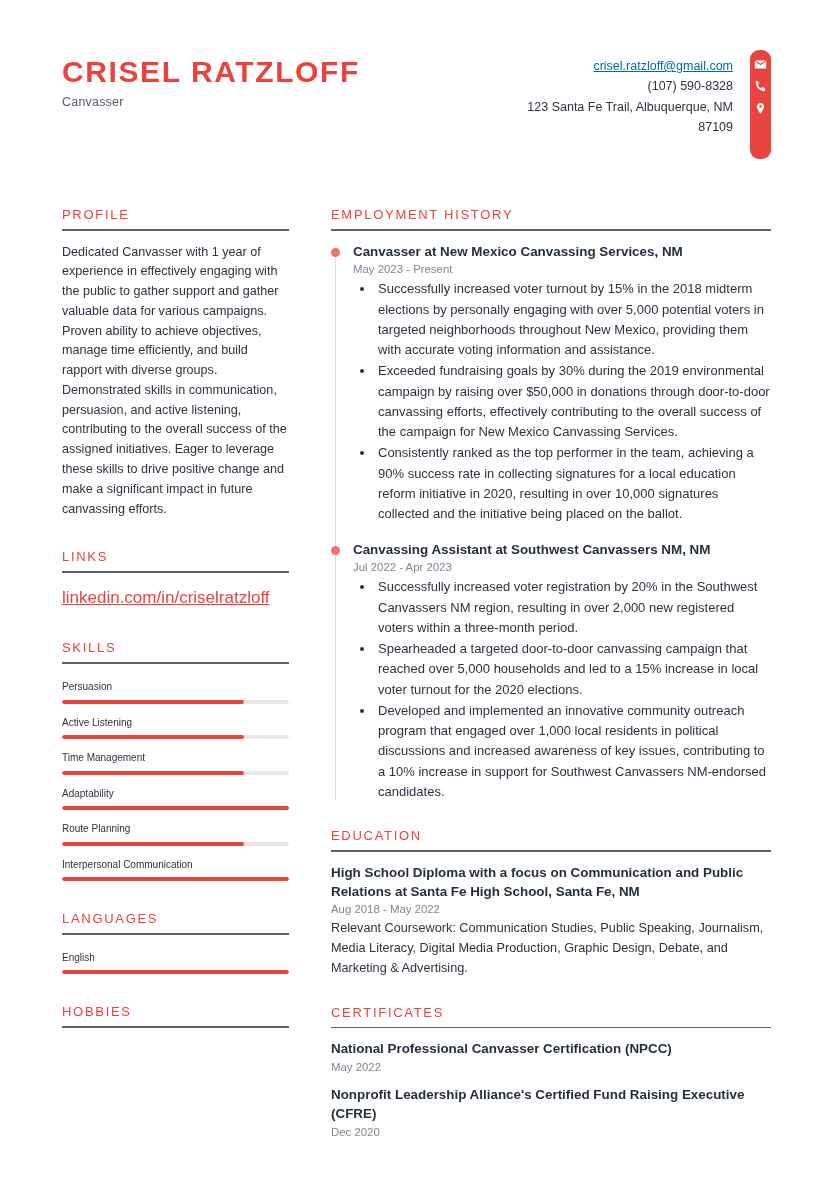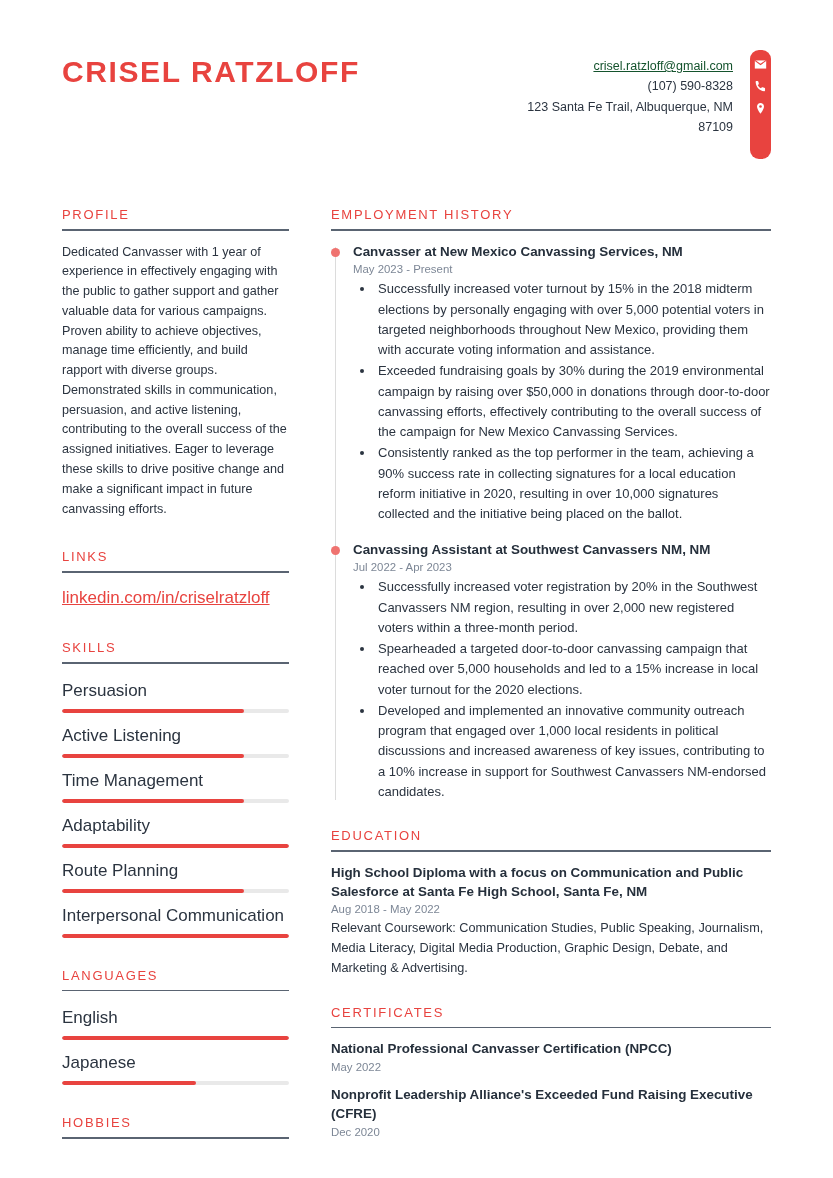--- a/index.html
+++ b/index.html
@@ -55,7 +55,7 @@
     max-width: 300px;
   }
   .contact-lines a {
-    color: #14532d;
+    color: #0369a1;
     text-decoration: underline;
   }
   .contact-icons {

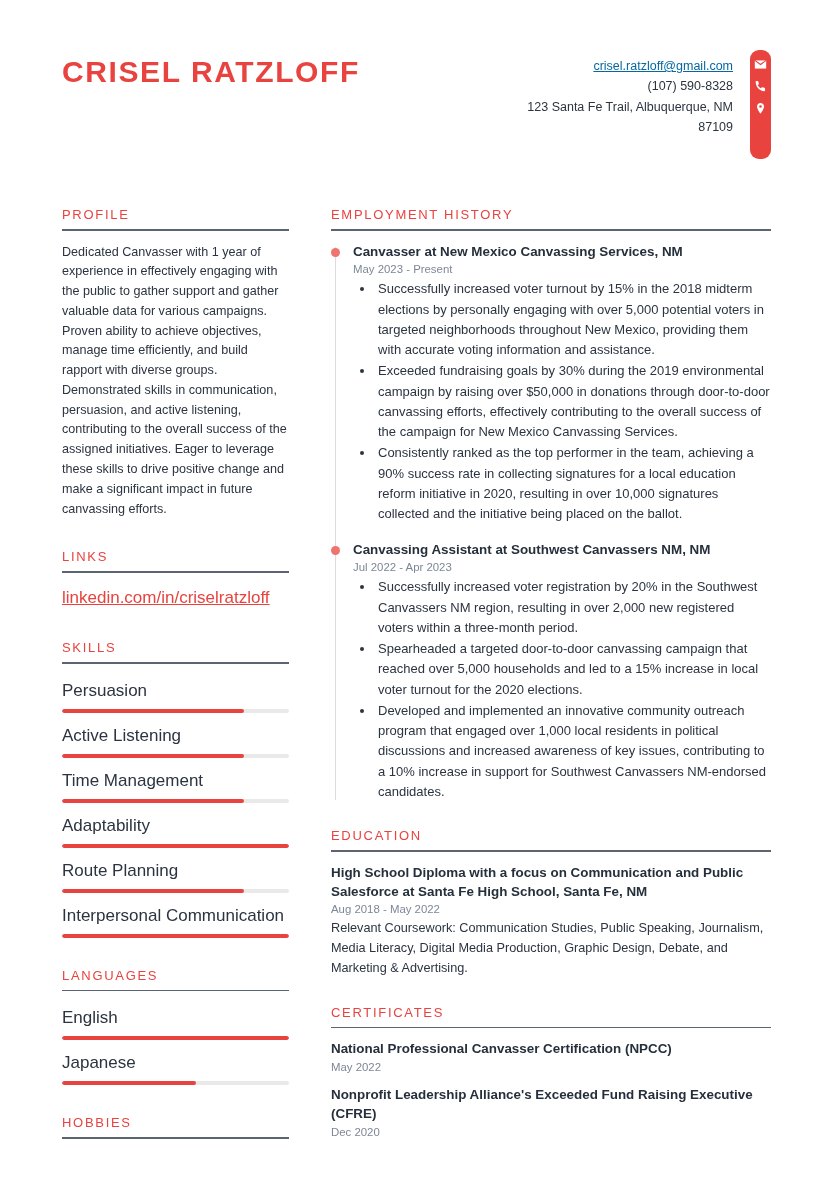--- a/index.html
+++ b/index.html
@@ -199,6 +199,7 @@
   <div class="header">
     <div class="identity">
       <div class="name">CRISEL RATZLOFF</div>
+      <div class="job-title">Canvasser</div>
     </div>
 
     <div class="contact-wrap">

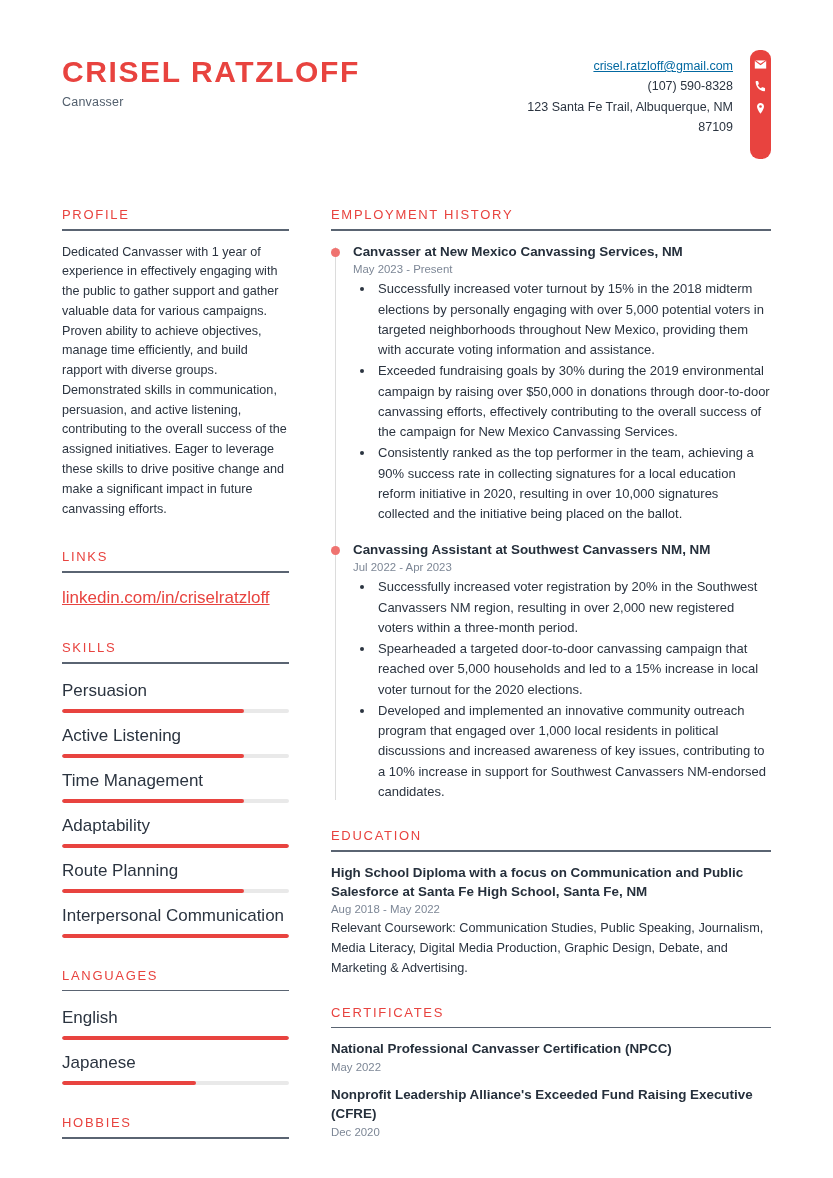--- a/index.html
+++ b/index.html
@@ -114,7 +114,7 @@
   
   .meter-row { margin-bottom: 3px; }
   .meter-label {
-    font-size: 17px;
+    font-size: 10px;
     color: #2b3440;
     padding: 4px 0 6px 0;
     line-height: 1.35;

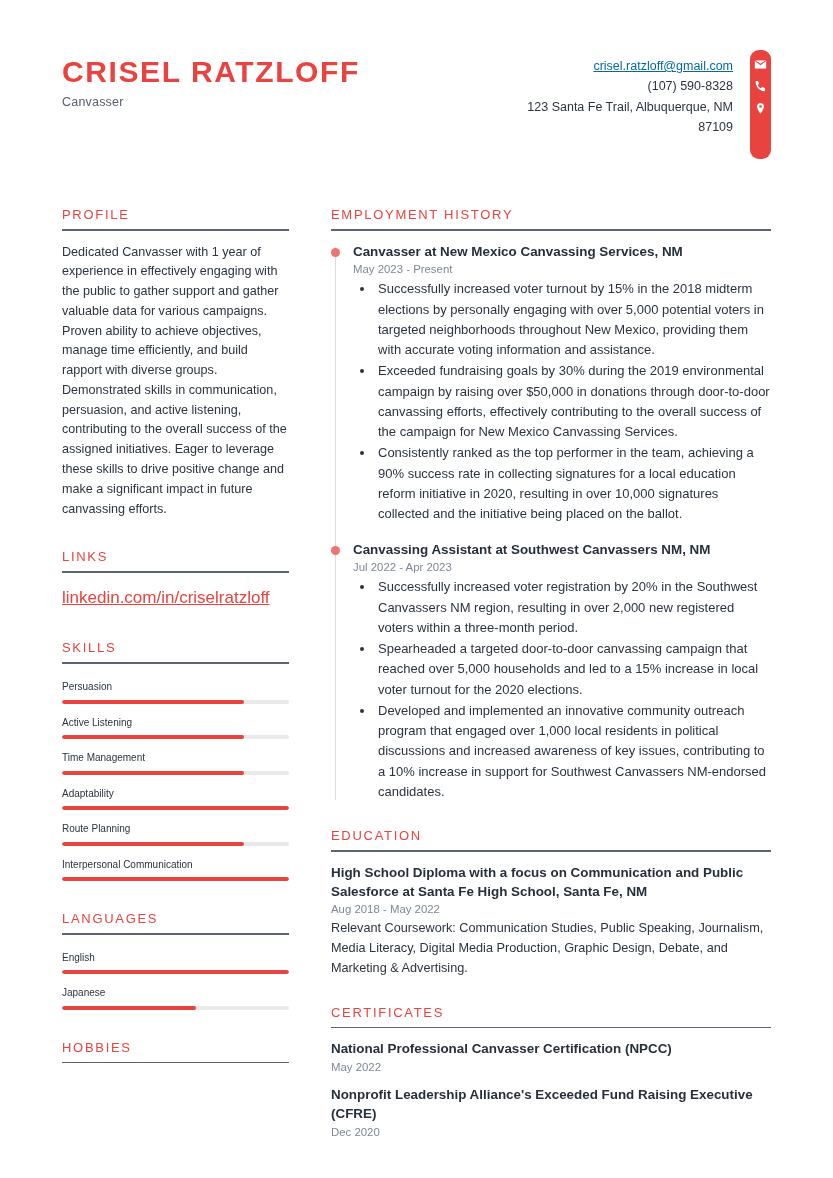--- a/index.html
+++ b/index.html
@@ -352,7 +352,7 @@
         <div class="section-title">EDUCATION</div>
         <div class="section-rule"></div>
         <div class="edu-entry">
-          <div class="entry-title">High School Diploma with a focus on Communication and Public Salesforce at Santa Fe High School, Santa Fe, NM</div>
+          <div class="entry-title">High School Diploma with a focus on Communication and Public Relations at Santa Fe High School, Santa Fe, NM</div>
           <div class="entry-date">Aug 2018 - May 2022</div>
           <div class="entry-body">Relevant Coursework: Communication Studies, Public Speaking, Journalism, Media Literacy, Digital Media Production, Graphic Design, Debate, and Marketing &amp; Advertising.</div>
         </div>

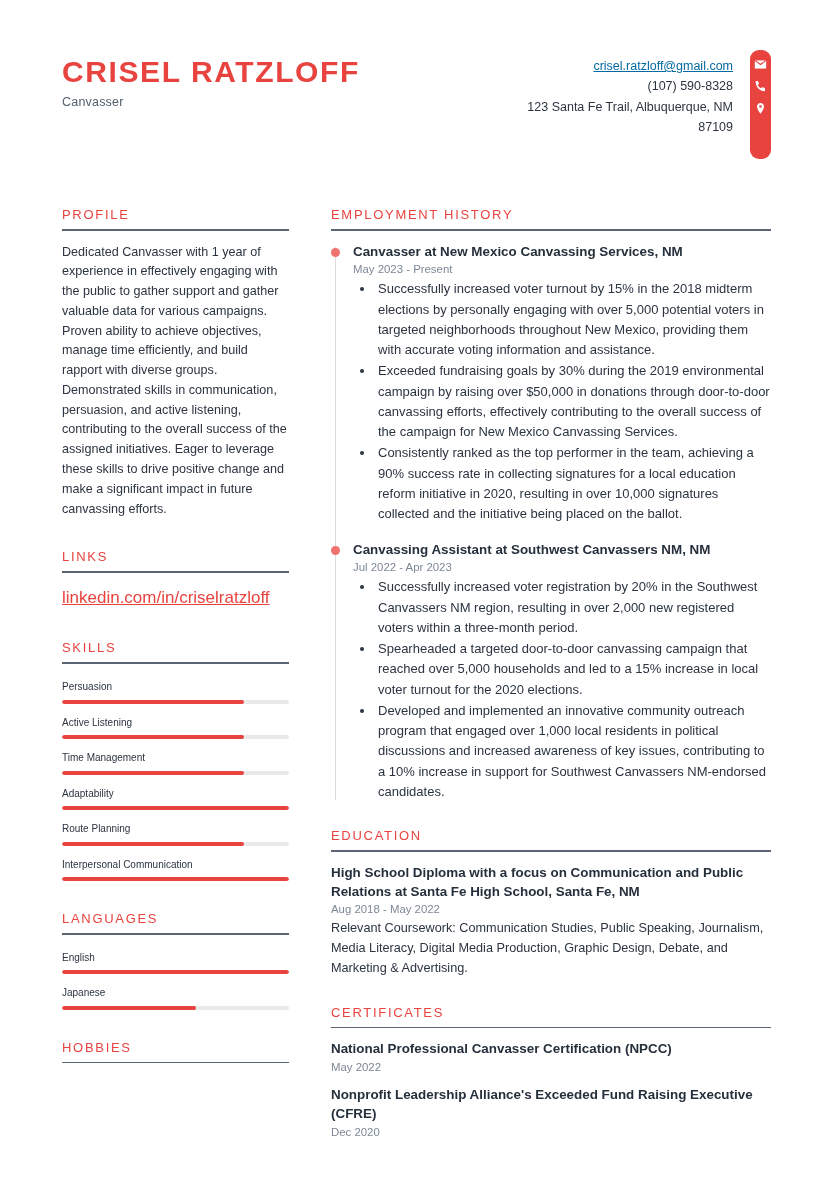--- a/index.html
+++ b/index.html
@@ -298,12 +298,6 @@
               <div class="meter-fill" style="width: 100%;"></div>
             </div>
         </div>
-        <div class="meter-row">
-          <div class="meter-label">Japanese</div>
-          <div class="meter-track">
-              <div class="meter-fill" style="width: 59%;"></div>
-            </div>
-        </div>
       </div>
 
       <div class="section">

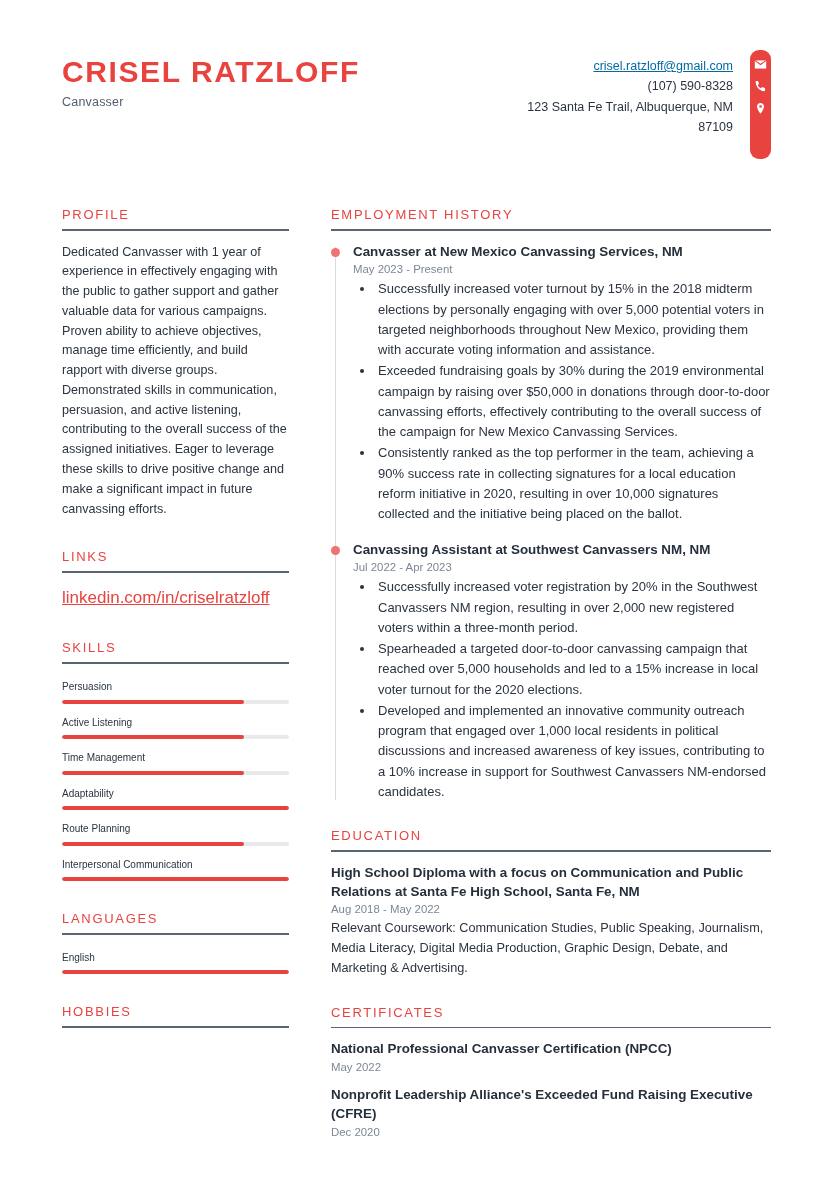--- a/index.html
+++ b/index.html
@@ -360,7 +360,7 @@
           <div class="entry-date">May 2022</div>
         </div>
         <div class="cert-entry">
-          <div class="entry-title">Nonprofit Leadership Alliance's Exceeded Fund Raising Executive (CFRE)</div>
+          <div class="entry-title">Nonprofit Leadership Alliance's Certified Fund Raising Executive (CFRE)</div>
           <div class="entry-date">Dec 2020</div>
         </div>
       </div>

